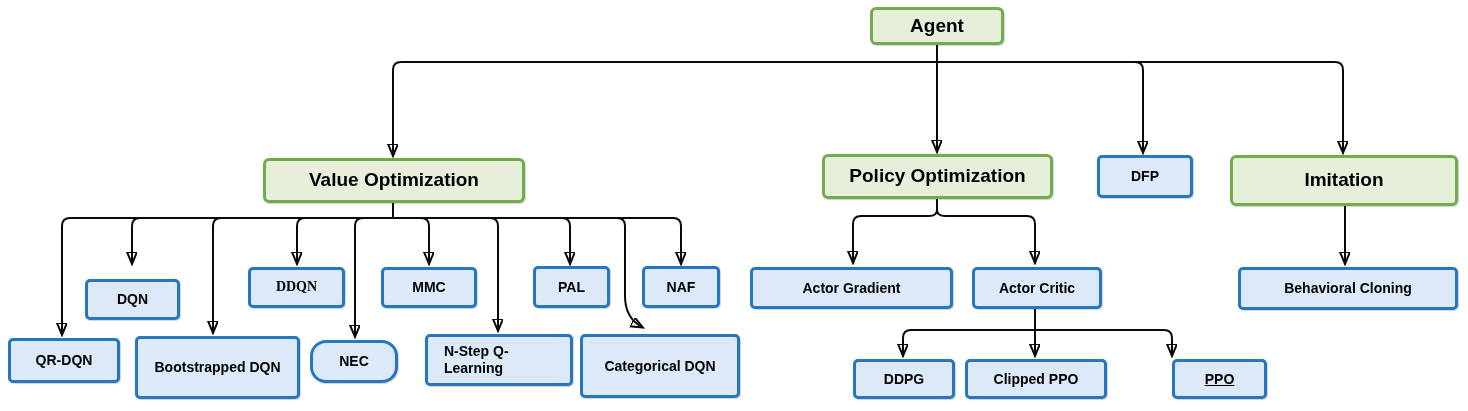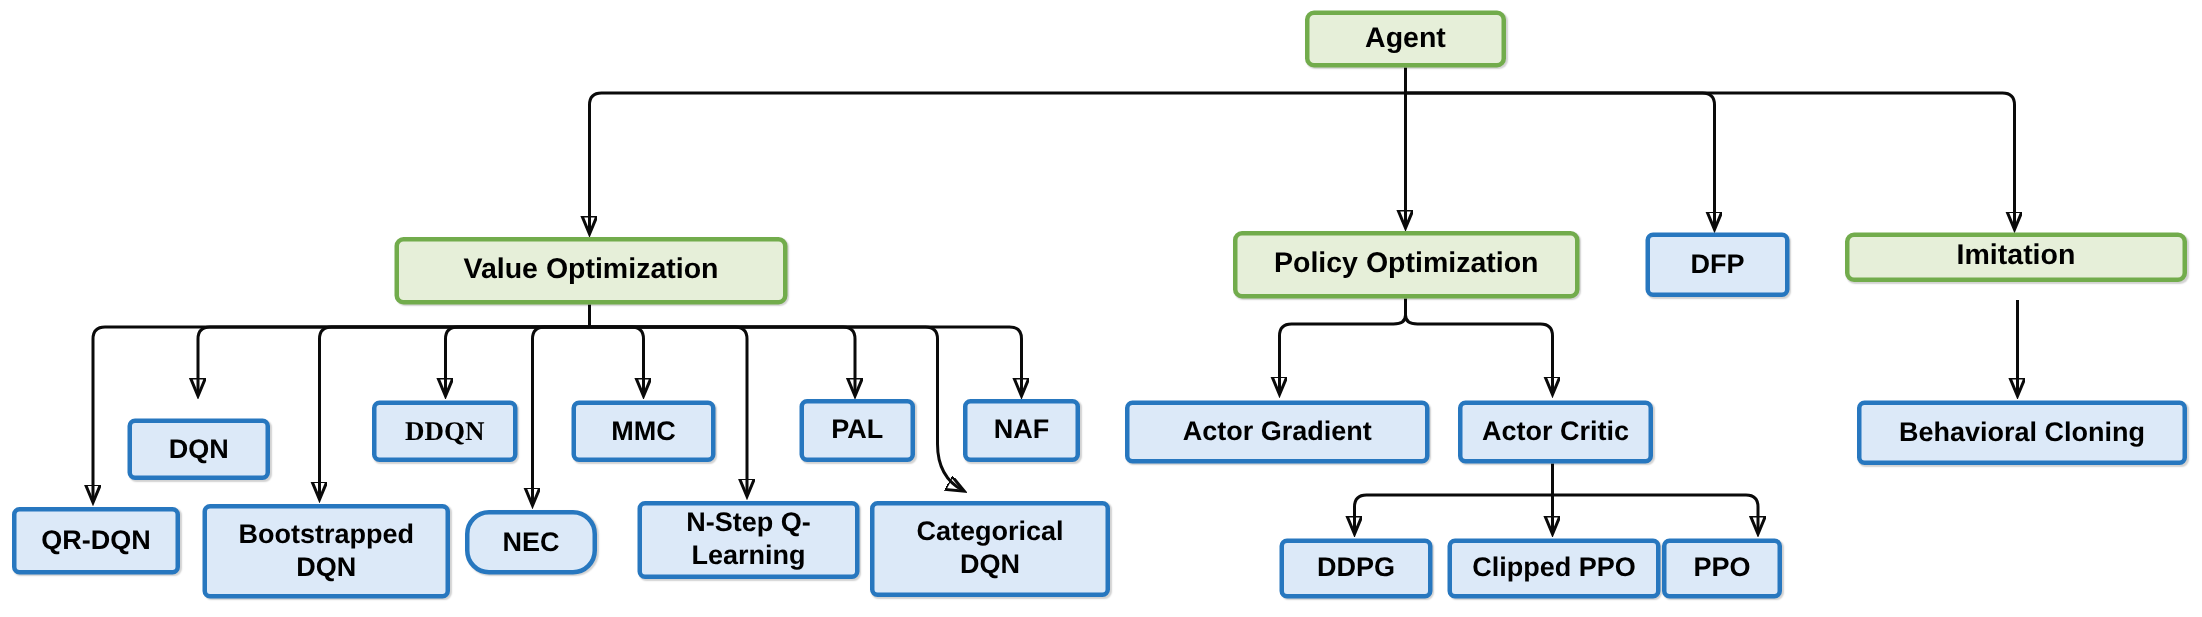--- a/index.html
+++ b/index.html
@@ -11,7 +11,7 @@
   .edges path{fill:none;stroke:var(--line,#0a0a0a);stroke-width:2;}
   .node{
     position:absolute;box-sizing:border-box;display:flex;align-items:center;justify-content:center;
-    text-align:center;font-weight:700;color:#000;line-height:1.2;
+    font-weight:700;color:#000;line-height:1.2;
     box-shadow:1px 1px 1px rgba(0,0,0,0.18);
   }
   .node.green{background:var(--green-fill,#e6efd9);border:3px solid var(--green-border,#72ac4c);border-radius:6px;font-size:19px;}

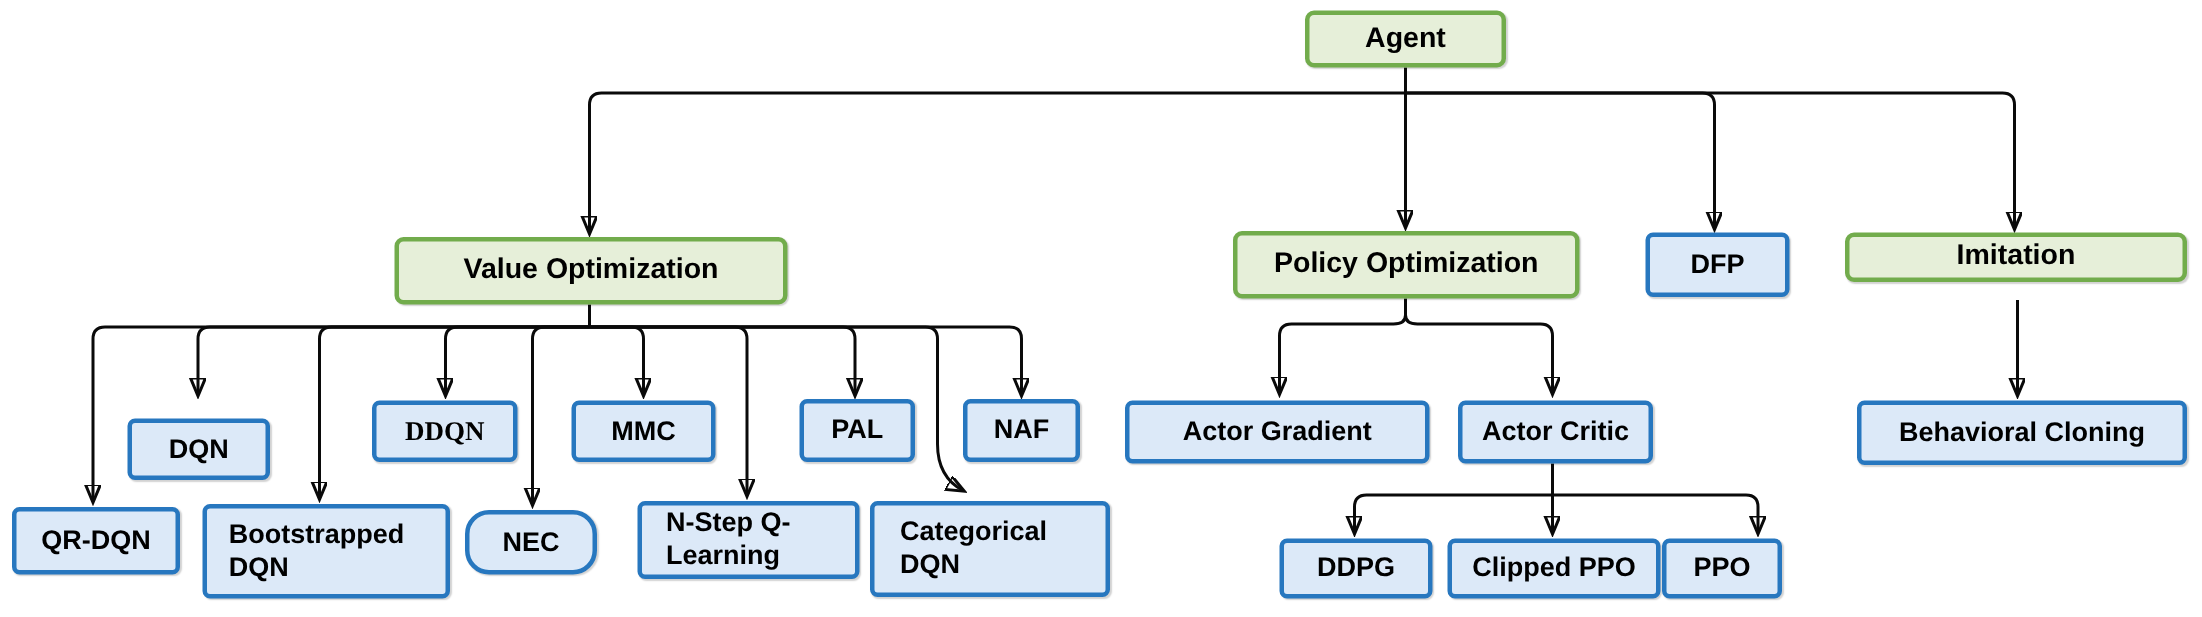--- a/index.html
+++ b/index.html
@@ -15,7 +15,7 @@
     box-shadow:1px 1px 1px rgba(0,0,0,0.18);
   }
   .node.green{background:var(--green-fill,#e6efd9);border:3px solid var(--green-border,#72ac4c);border-radius:6px;font-size:19px;}
-  .node.blue{background:var(--blue-fill,#dce9f8);border:3px solid var(--blue-border,#2777bf);border-radius:5px;font-size:18px;}
+  .node.blue{background:var(--blue-fill,#dce9f8);border:3px solid var(--blue-border,#2777bf);border-radius:5px;font-size:14px;}
   .node .lbl{display:block;}
 </style>
 </head>

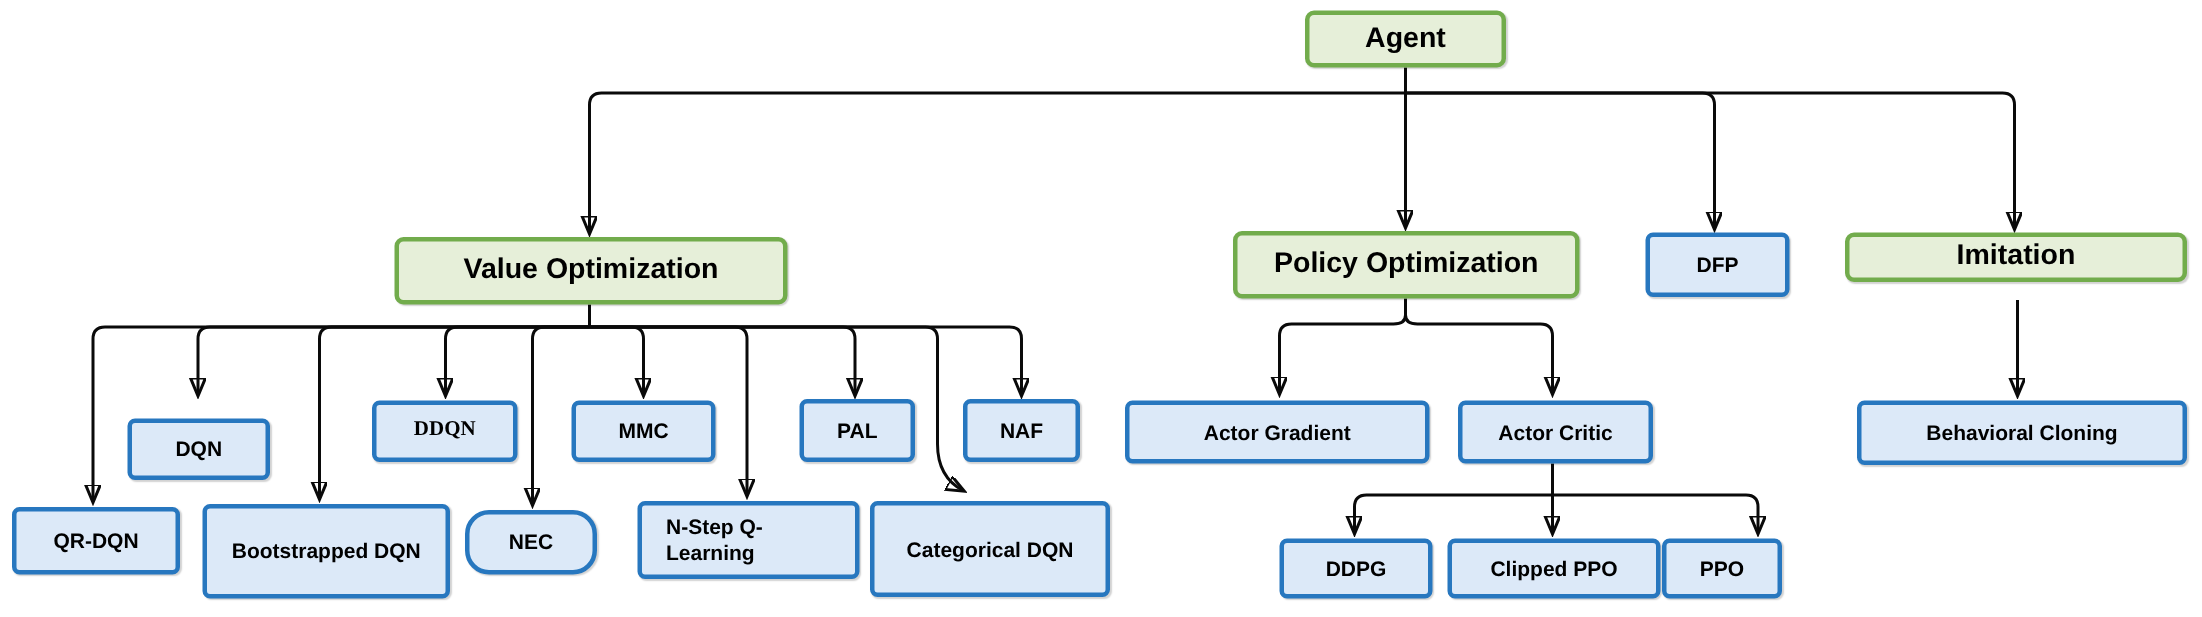--- a/index.html
+++ b/index.html
@@ -67,7 +67,7 @@
       <div class="node blue" style="left: 1097px; top: 155px; width: 96px; height: 43px;">
         <span class="lbl">DFP</span>
       </div>
-      <div class="node green" style="left: 1230px; top: 155px; width: 228px; height: 33px;">
+      <div class="node green" style="left: 1230px; top: 155px; width: 228px; height: 51px;">
         <span class="lbl">Imitation</span>
       </div>
       <div class="node blue" style="left: 85px; top: 267px; width: 95px; height: 41px; margin-top: 12px;">

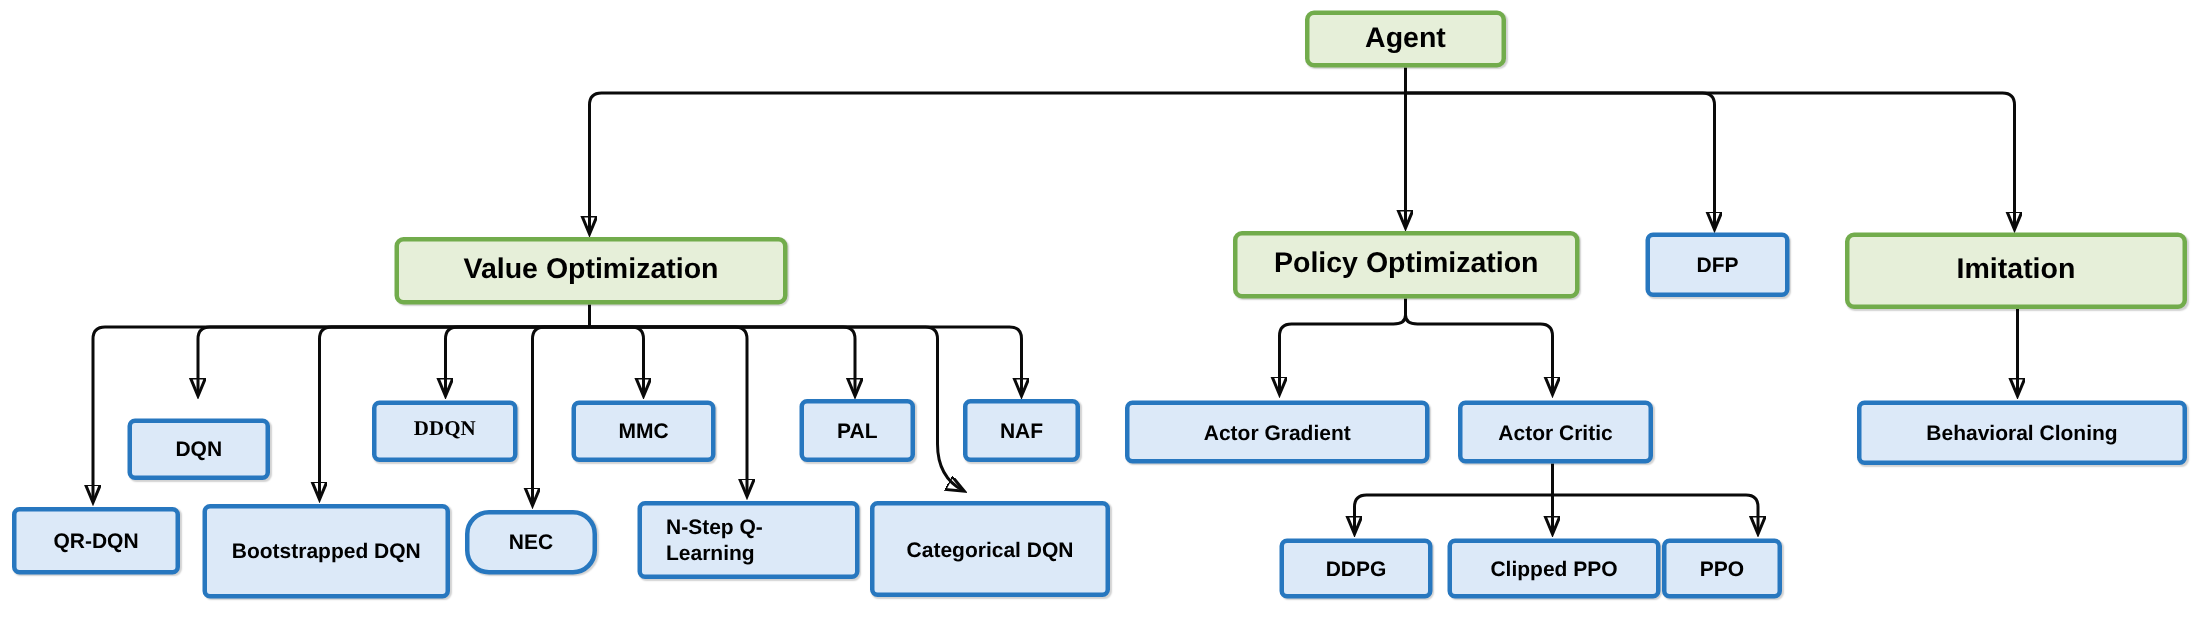--- a/index.html
+++ b/index.html
@@ -112,7 +112,7 @@
       <div class="node blue" style="left: 965px; top: 359px; width: 142px; height: 40px;">
         <span class="lbl">Clipped PPO</span>
       </div>
-      <div class="node blue" style="left: 1108px; top: 359px; width: 80px; height: 40px;">
+      <div class="node blue" style="left: 1172px; top: 359px; width: 95px; height: 40px; text-decoration: underline;">
         <span class="lbl">PPO</span>
       </div>
       <div class="node blue" style="left: 1238px; top: 267px; width: 220px; height: 43px;">

